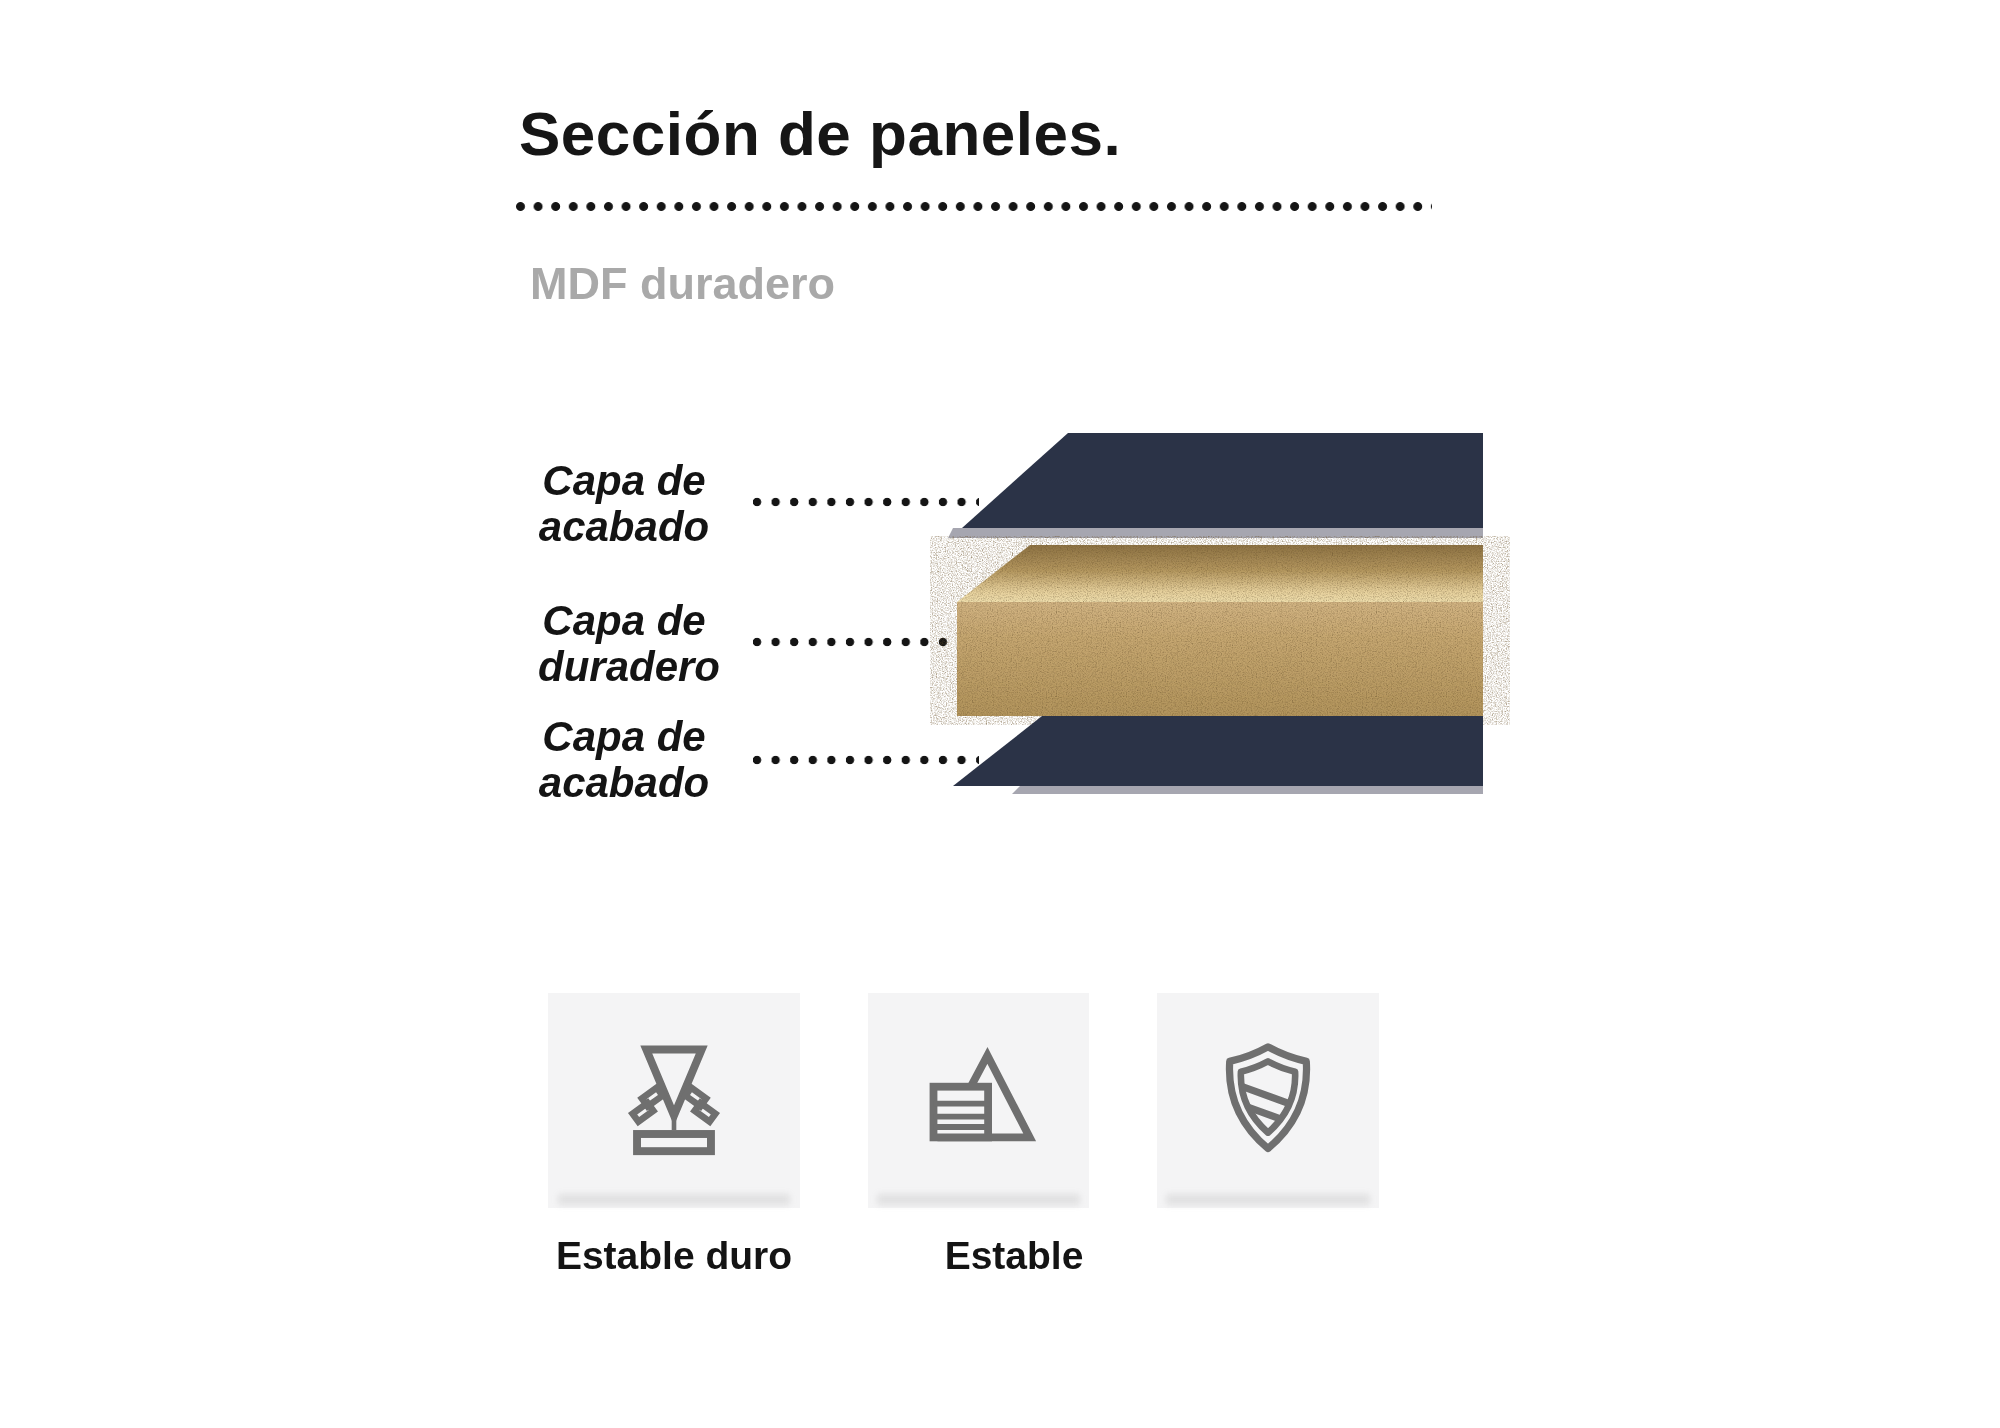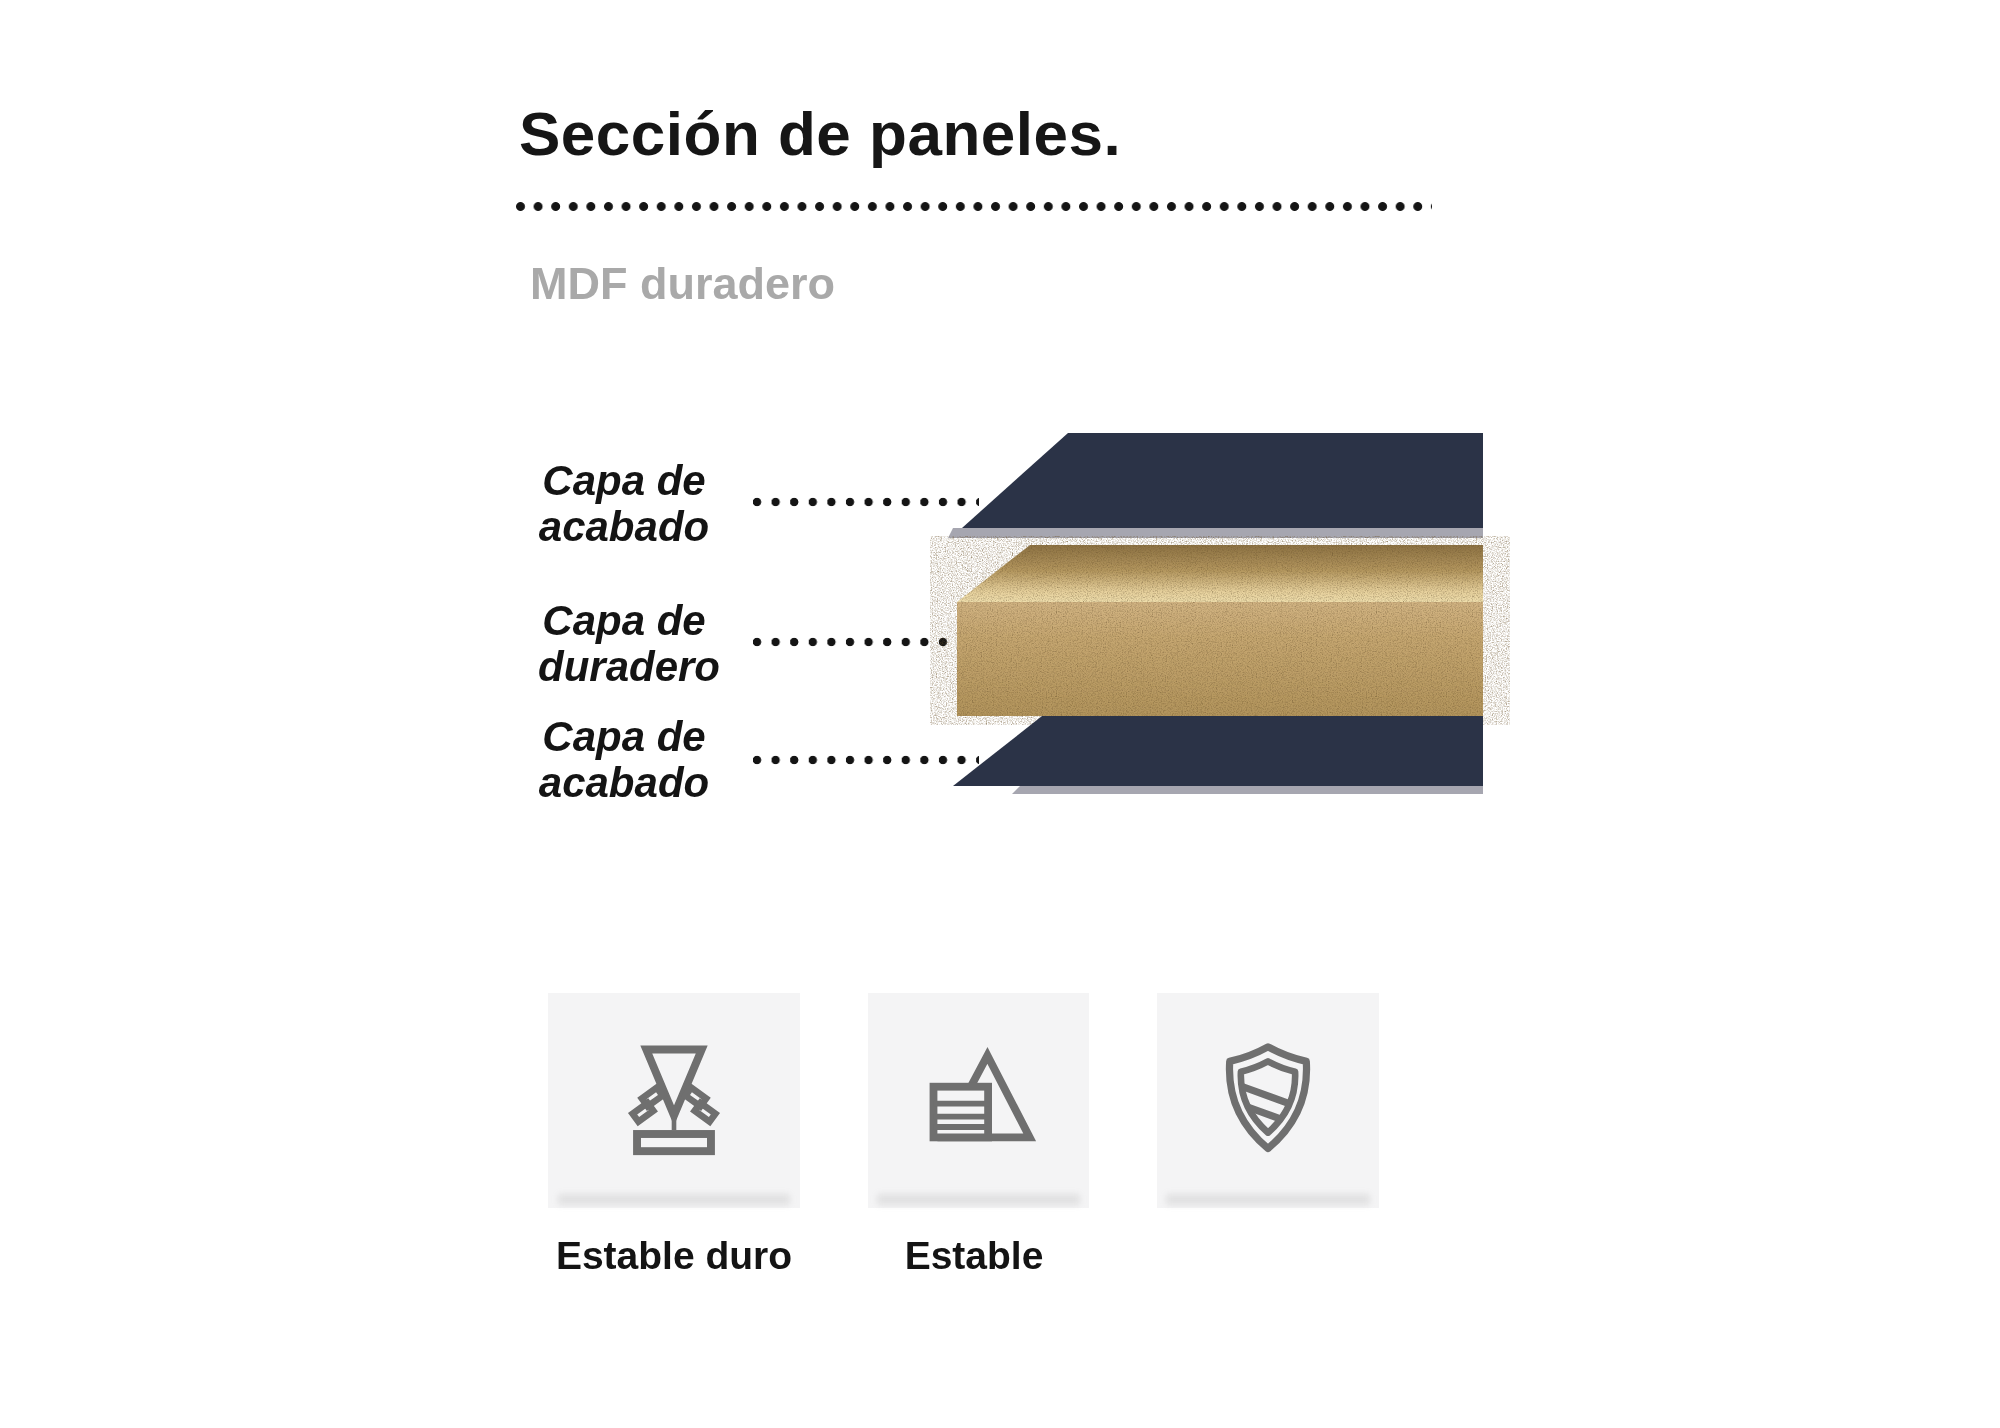--- a/index.html
+++ b/index.html
@@ -47,7 +47,7 @@
     position:absolute; top:1232px; width:320px; text-align:center;
     font-size:39px; line-height:47px; font-weight:600; color:#141414;
   }
-  .cap-1 { left:514px; } .cap-2 { left:814px; } .cap-3 { left:1108px; }
+  .cap-1 { left:514px; } .cap-2 { left:854px; } .cap-3 { left:1108px; }
 </style>
 </head>
 <body>

